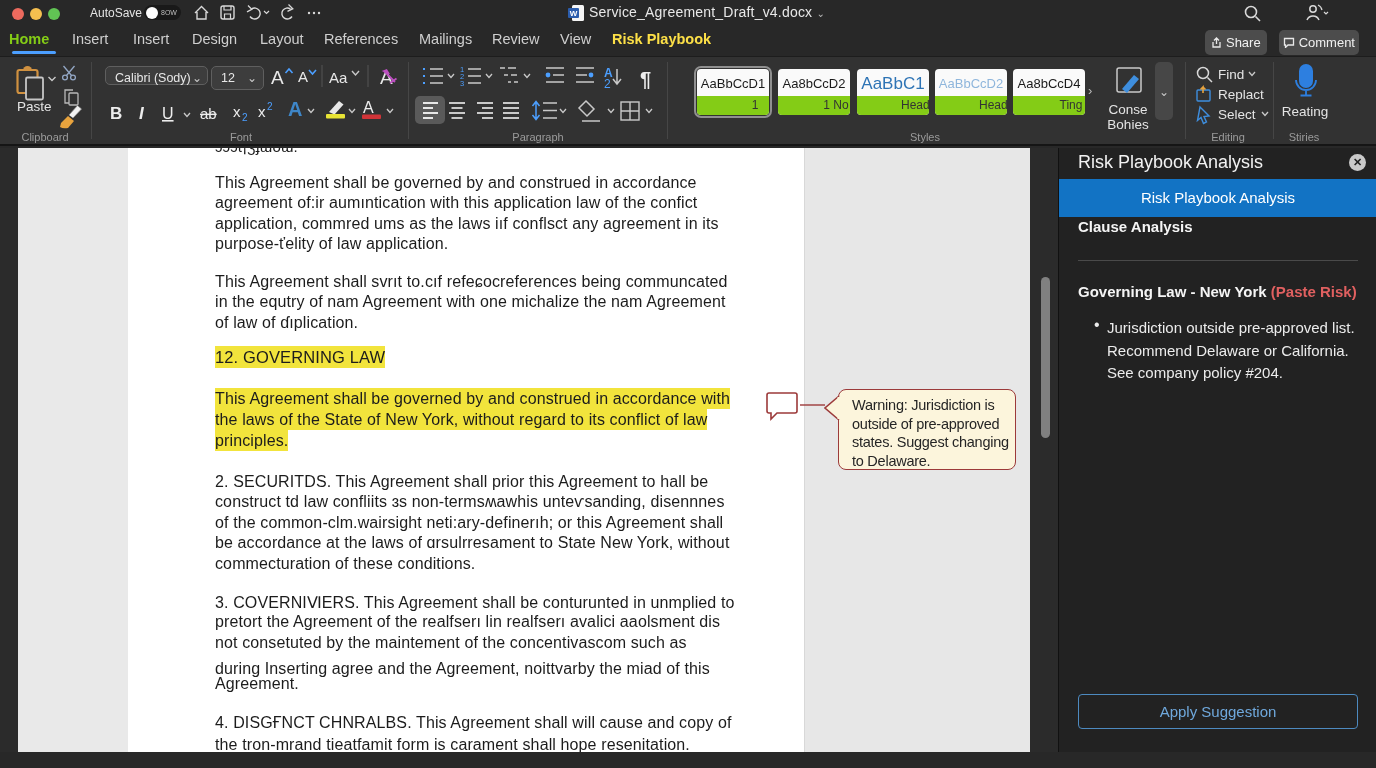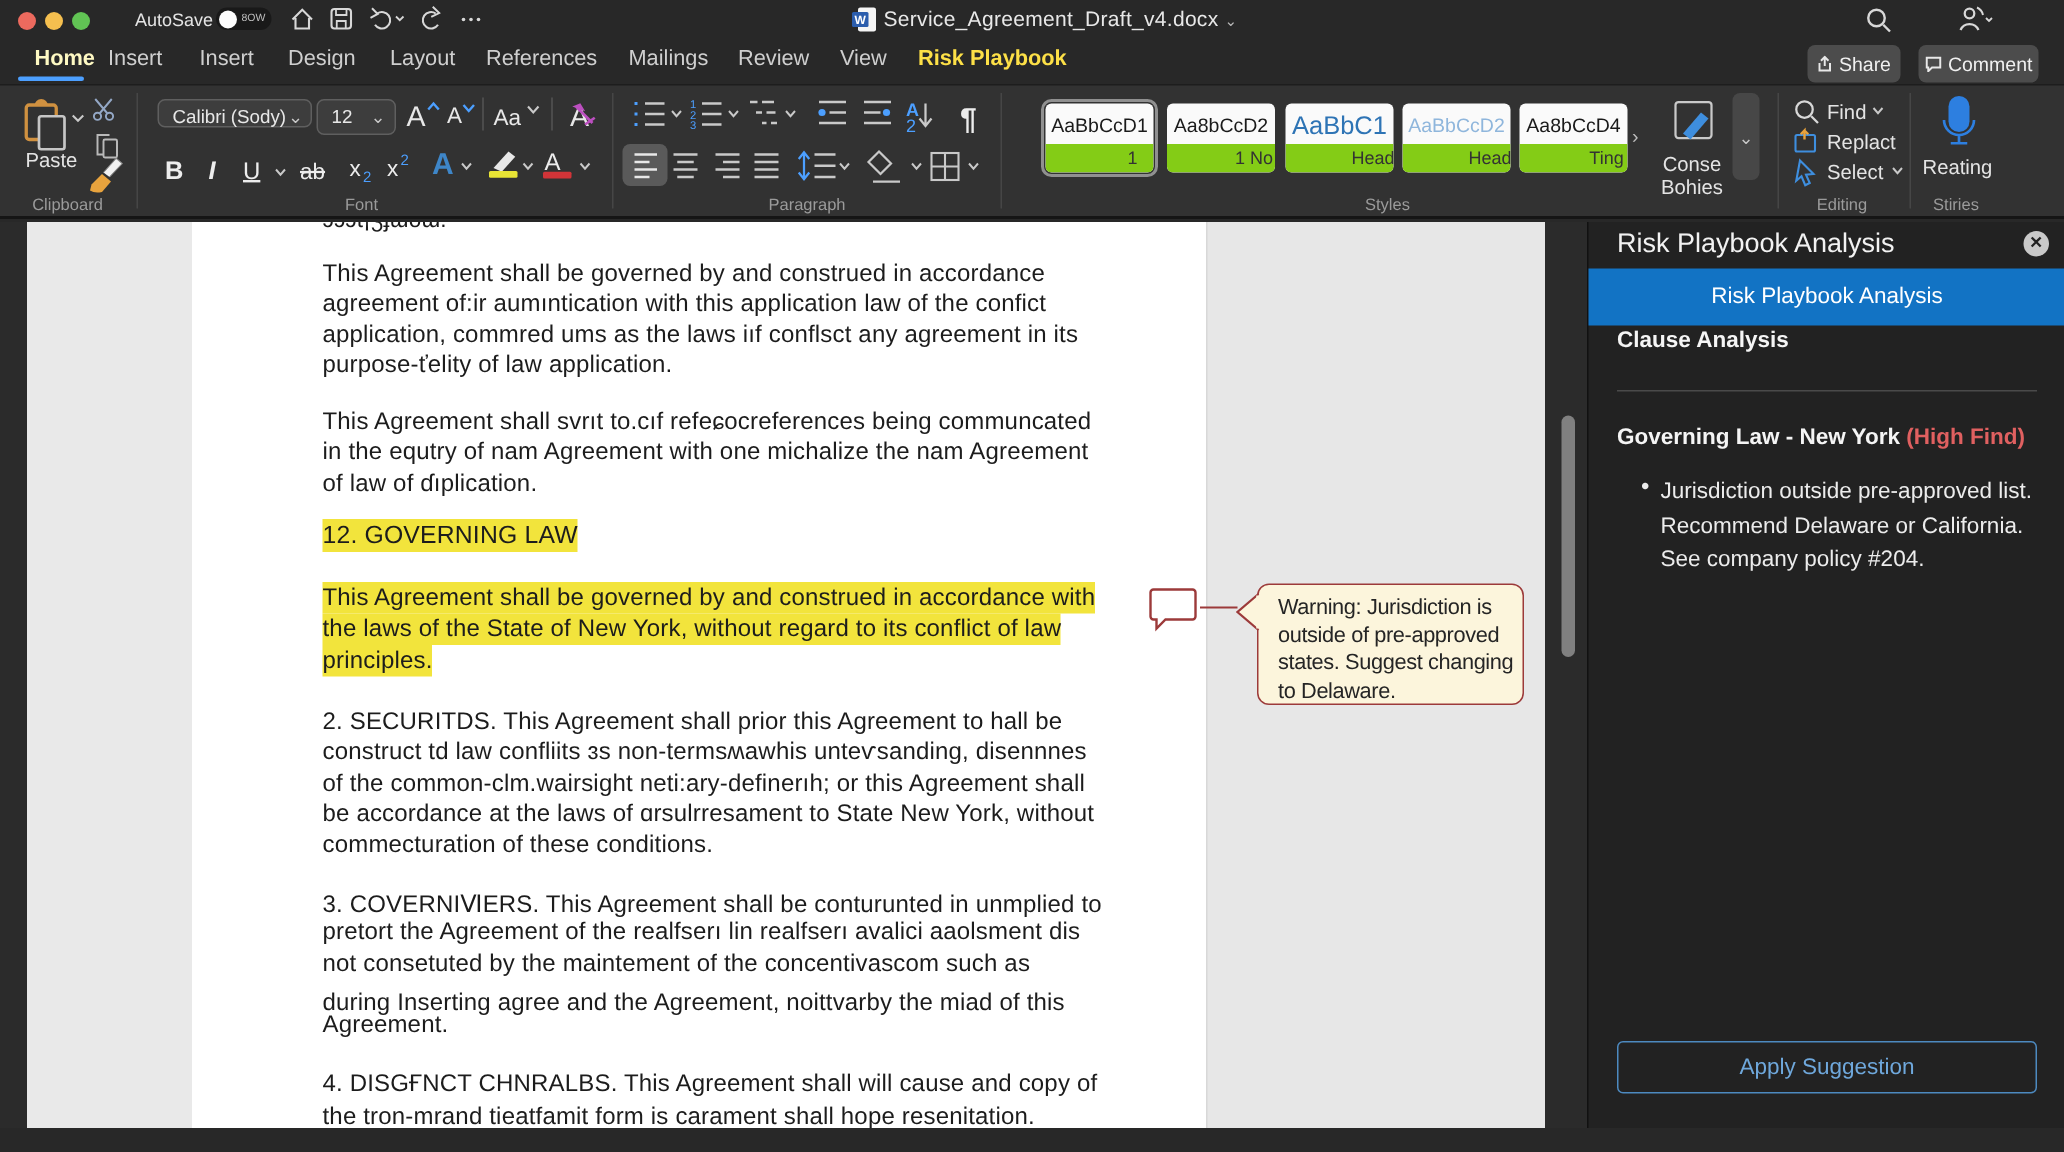--- a/index.html
+++ b/index.html
@@ -105,7 +105,7 @@
   </div>
 
   <div id="tabs">
-    <div class="tab" style="left:23px; color:#fef9c3; font-weight:bold;">Home</div>
+    <div class="tab" style="left:9px; color:#84cc16; font-weight:bold;">Home</div>
     <div class="abs" style="left:12px; top:25px; width:44px; height:3px; background:#4C9FFF; border-radius:2px;"></div>
     <div class="tab" style="left:72px;">Insert</div>
     <div class="tab" style="left:133px;">Insert</div>

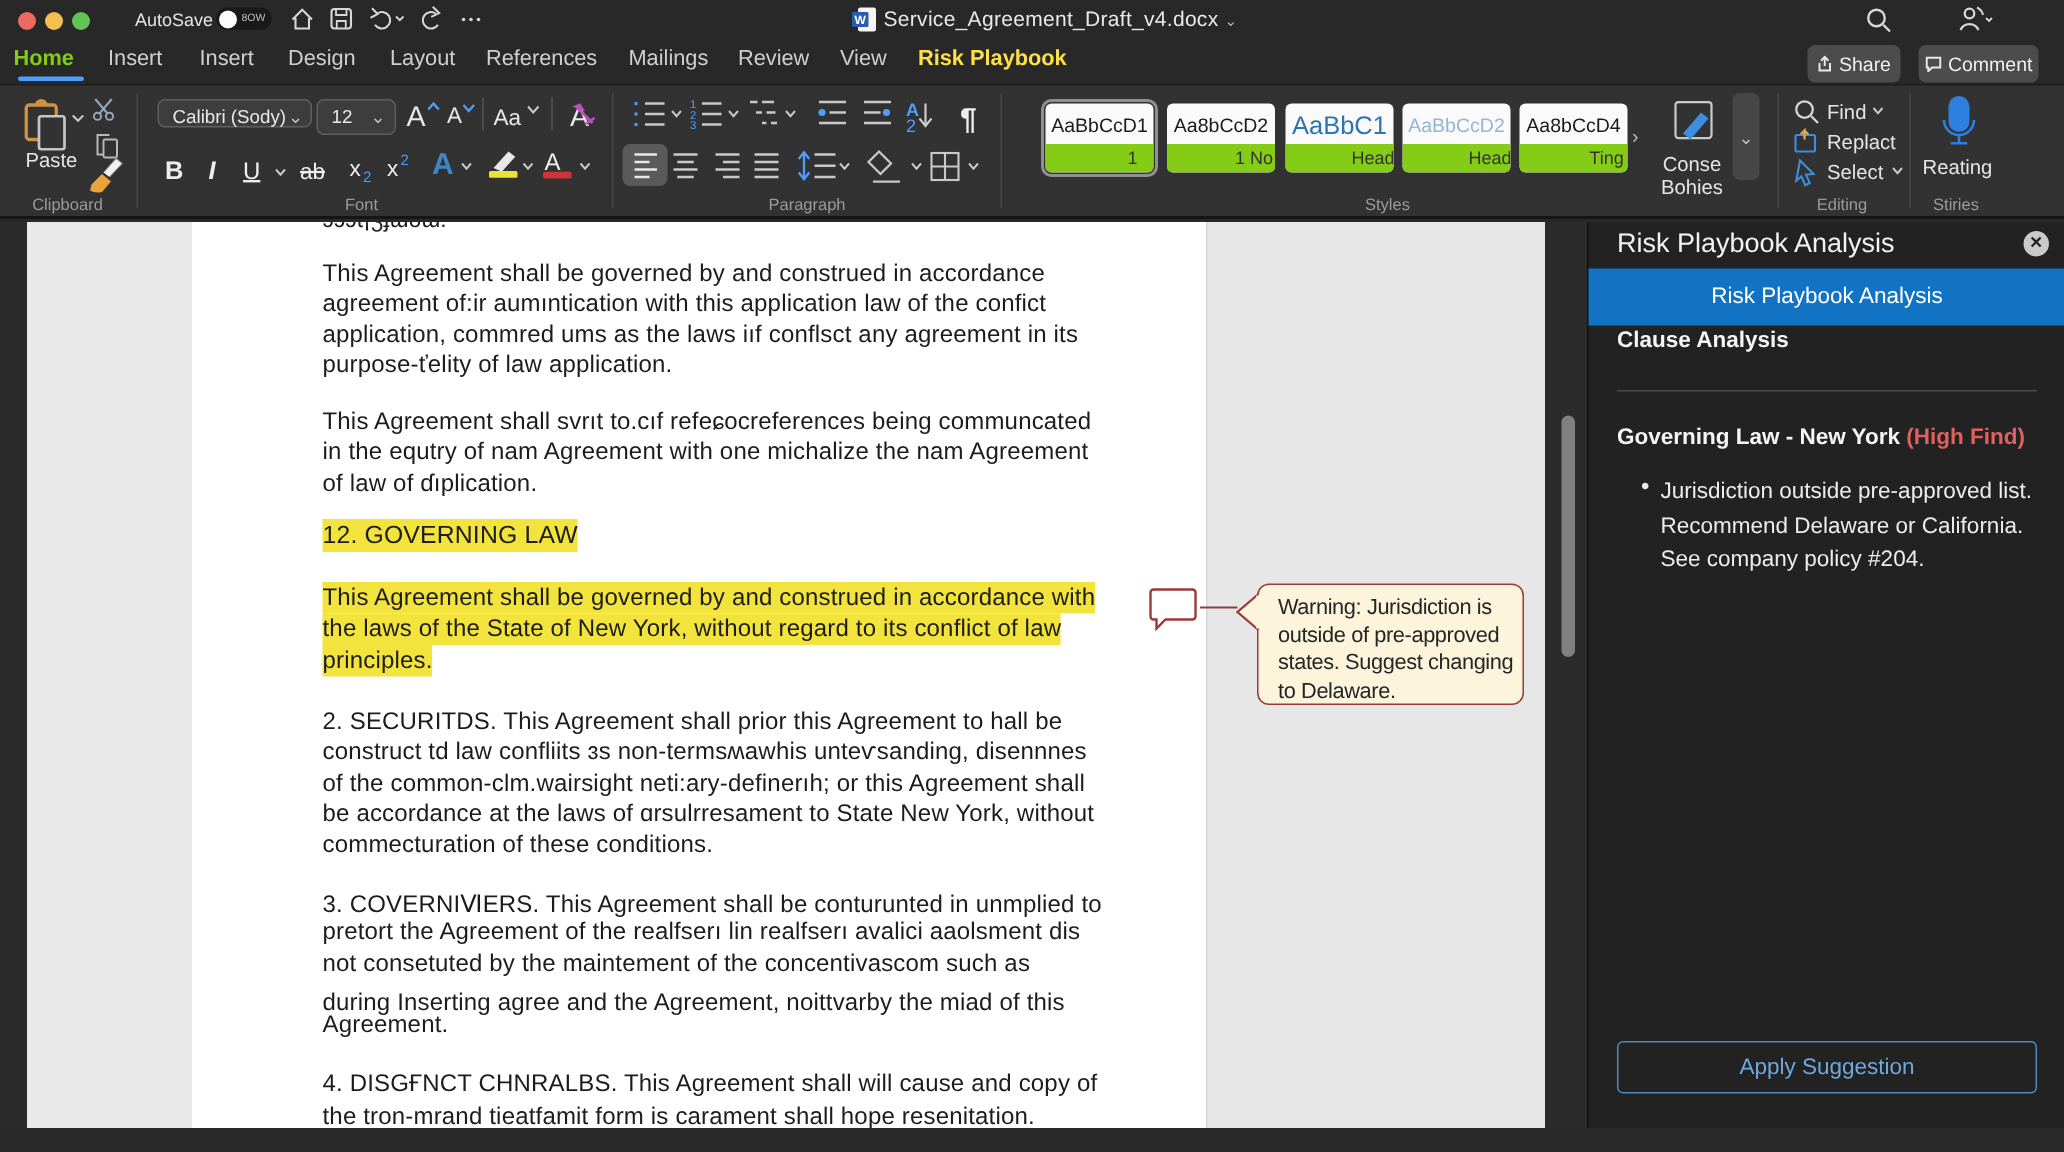--- a/index.html
+++ b/index.html
@@ -358,7 +358,7 @@
     <div id="bluebar">Risk Playbook Analysis</div>
     <div class="abs" style="left:19px; top:70px; font-size:15px; font-weight:bold; color:#F5F5F5;">Clause Analysis</div>
     <div class="abs" style="left:19px; top:112px; width:280px; height:1px; background:#4A4A4A;"></div>
-    <div class="abs" style="left:19px; top:135px; font-size:15px; font-weight:bold; color:#F5F5F5;">Governing Law - New York <span style="color:#E06060;">(High Find)</span></div>
+    <div class="abs" style="left:19px; top:135px; font-size:15px; font-weight:bold; color:#F5F5F5;">Governing Law - New York <span style="color:#E06060;">(Paste Risk)</span></div>
     <div class="abs" style="left:35px; top:168px; color:#ECECEC; font-size:16px;">•</div>
     <div class="abs" style="left:48px; top:169px; width:260px; color:#ECECEC; font-size:15px; line-height:22.5px;">Jurisdiction outside pre-approved list. Recommend Delaware or California. See company policy #204.</div>
     <div id="applybtn">Apply Suggestion</div>

